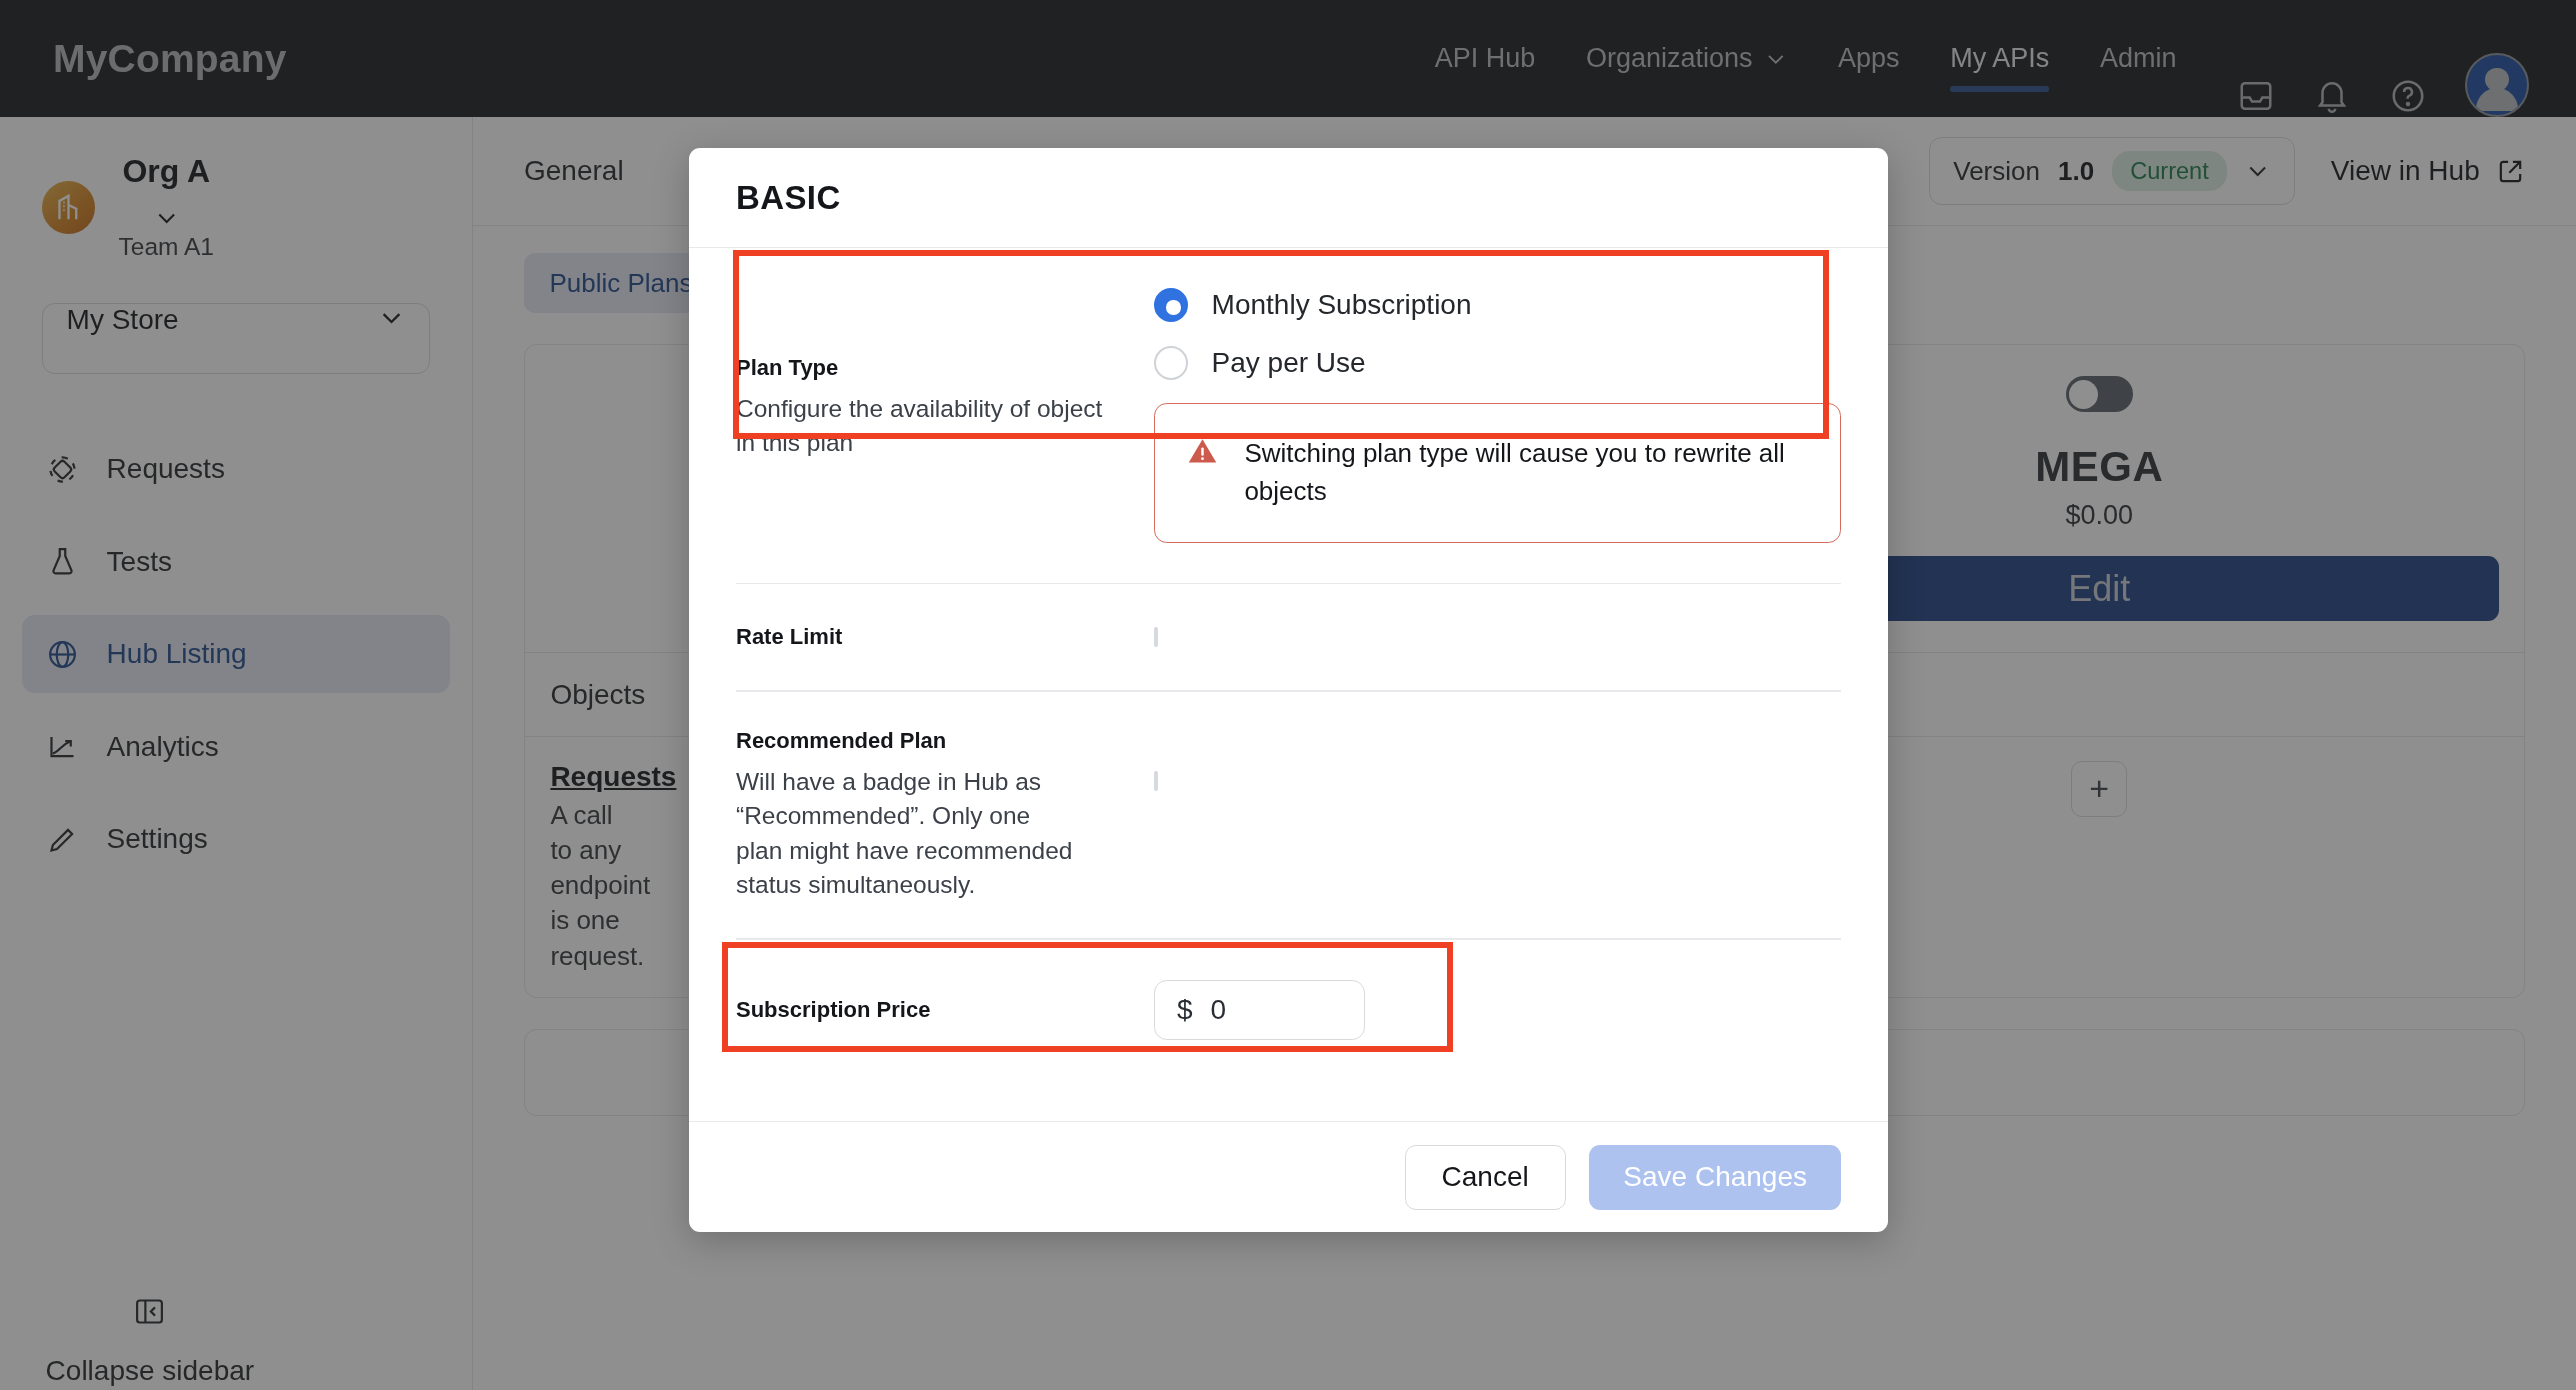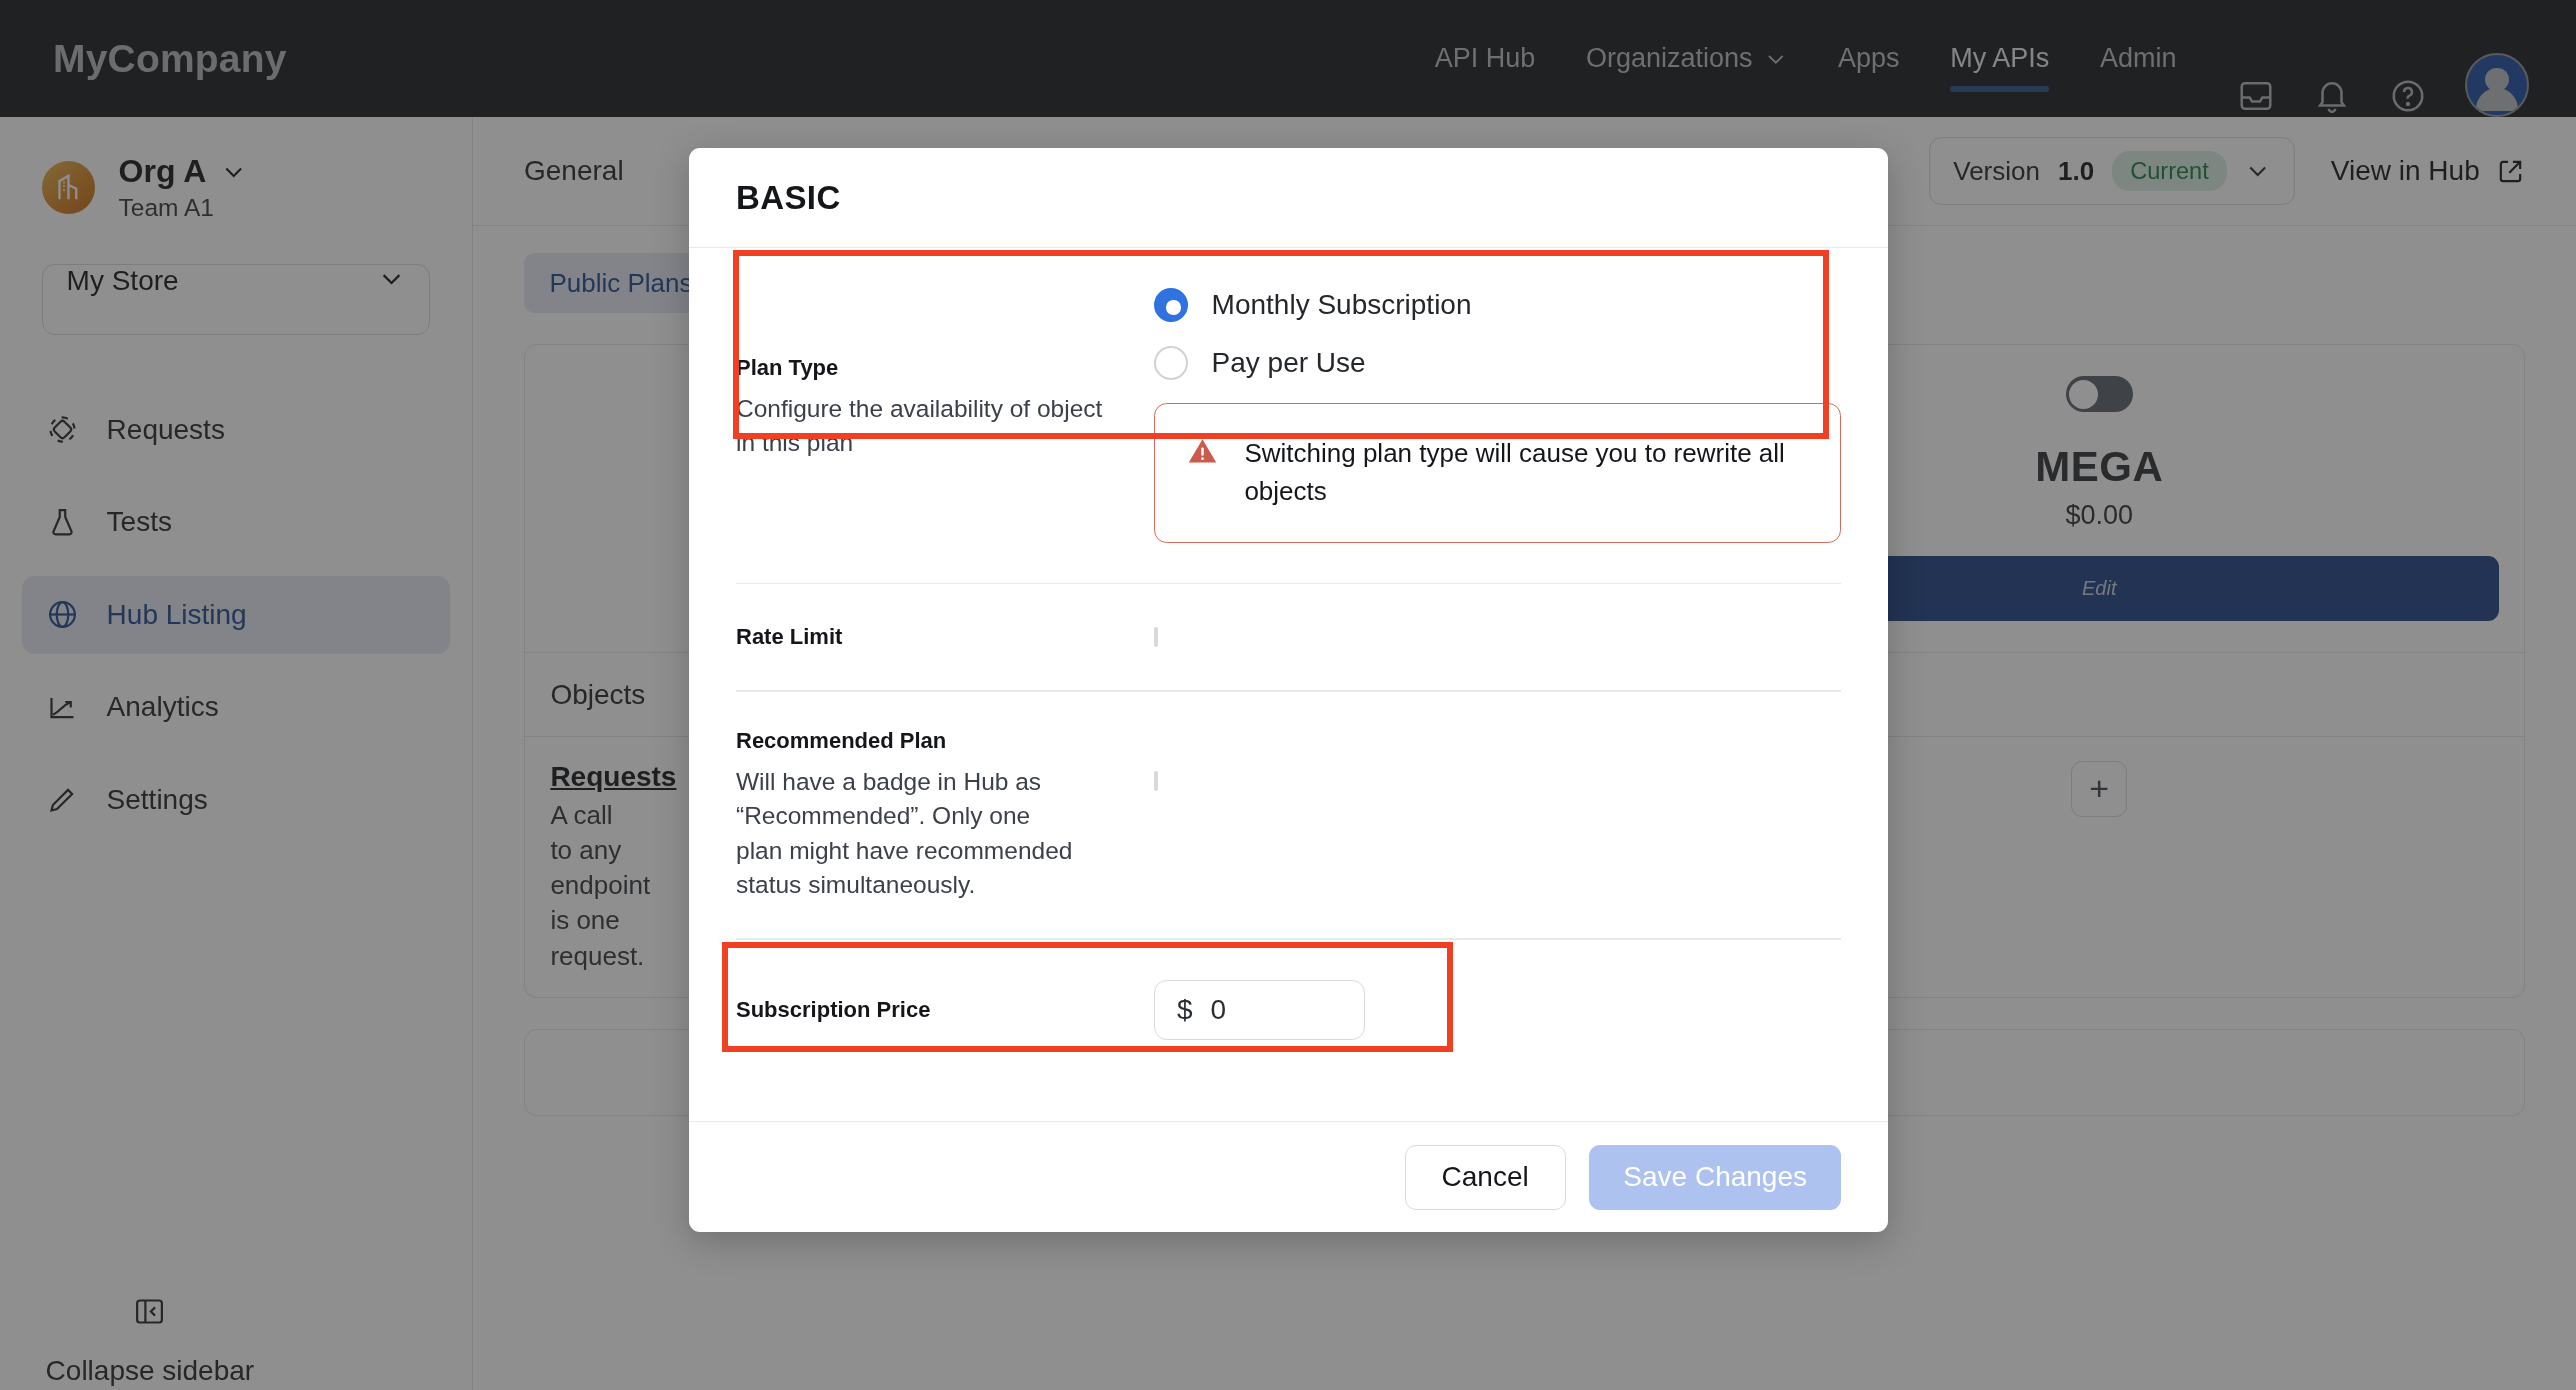--- a/index.html
+++ b/index.html
@@ -57,7 +57,7 @@
     background: linear-gradient(140deg,#e8b04a 0%, #d4821f 60%, #c2691a 100%);
     display:flex; align-items:center; justify-content:center; flex: 0 0 auto;
   }
-  .org-name { font-size: 32px; font-weight: bold; color: #14161a; display:flex; align-items:center; gap:14.5px;}
+  .org-name { font-size: 32px; font-weight: bold; color: #14161a; display:flex; align-items:center; gap:14.5px;flex-direction:column;}
   .org-team { font-size: 24.5px; color: #33373c; margin-top: 3.6px; }
   .store-select {
     margin: 42px 42px 0 42px; height: 71px; border: 1.8px solid #d8dade;

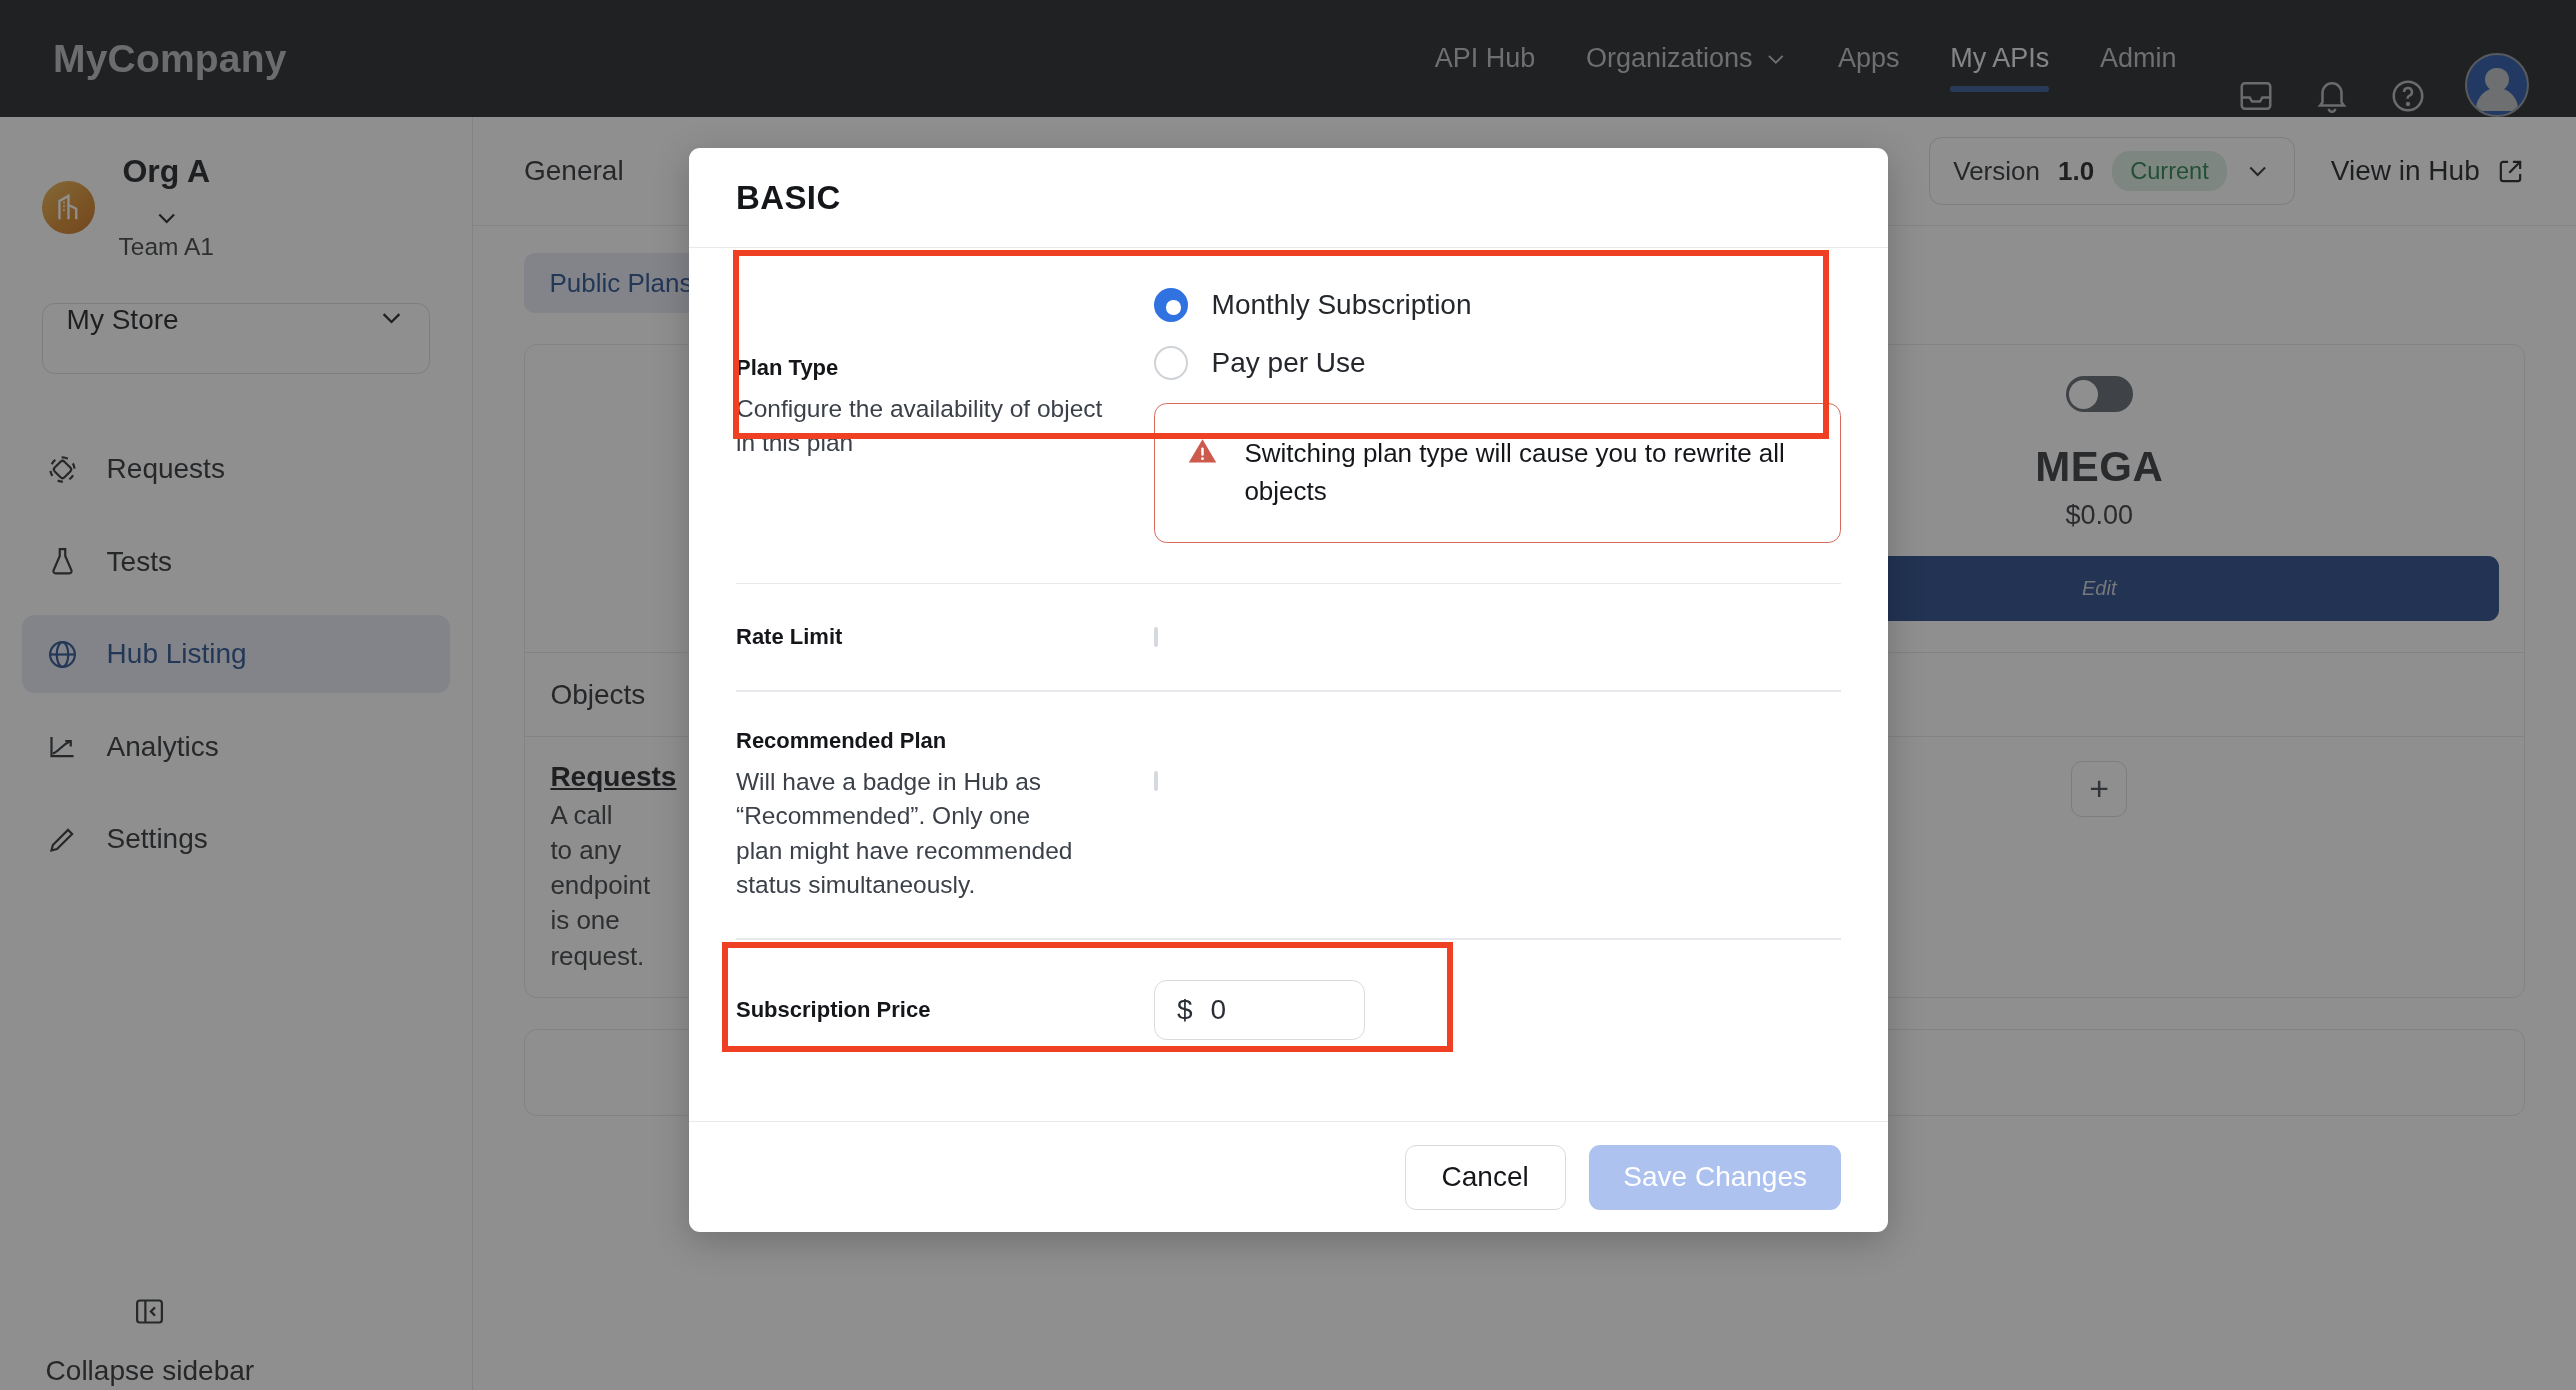--- a/index.html
+++ b/index.html
@@ -116,8 +116,7 @@
   .plan-btn {
     margin-top: 25.4px; background: #1d3f82; color: #c8cdd4; border-radius: 11px;
     height: 65px; display: flex; align-items: center; justify-content: center;
-    font-size: 20px;
-    font-style: italic;
+    font-size: 36px;
   }
   .objects-head { border-top: 1.8px solid #e3e5e8; padding: 25.4px 25.4px; font-size: 28px; color: #24272b; }
   .obj-row { display:flex; border-top: 1.8px solid #e3e5e8; }

